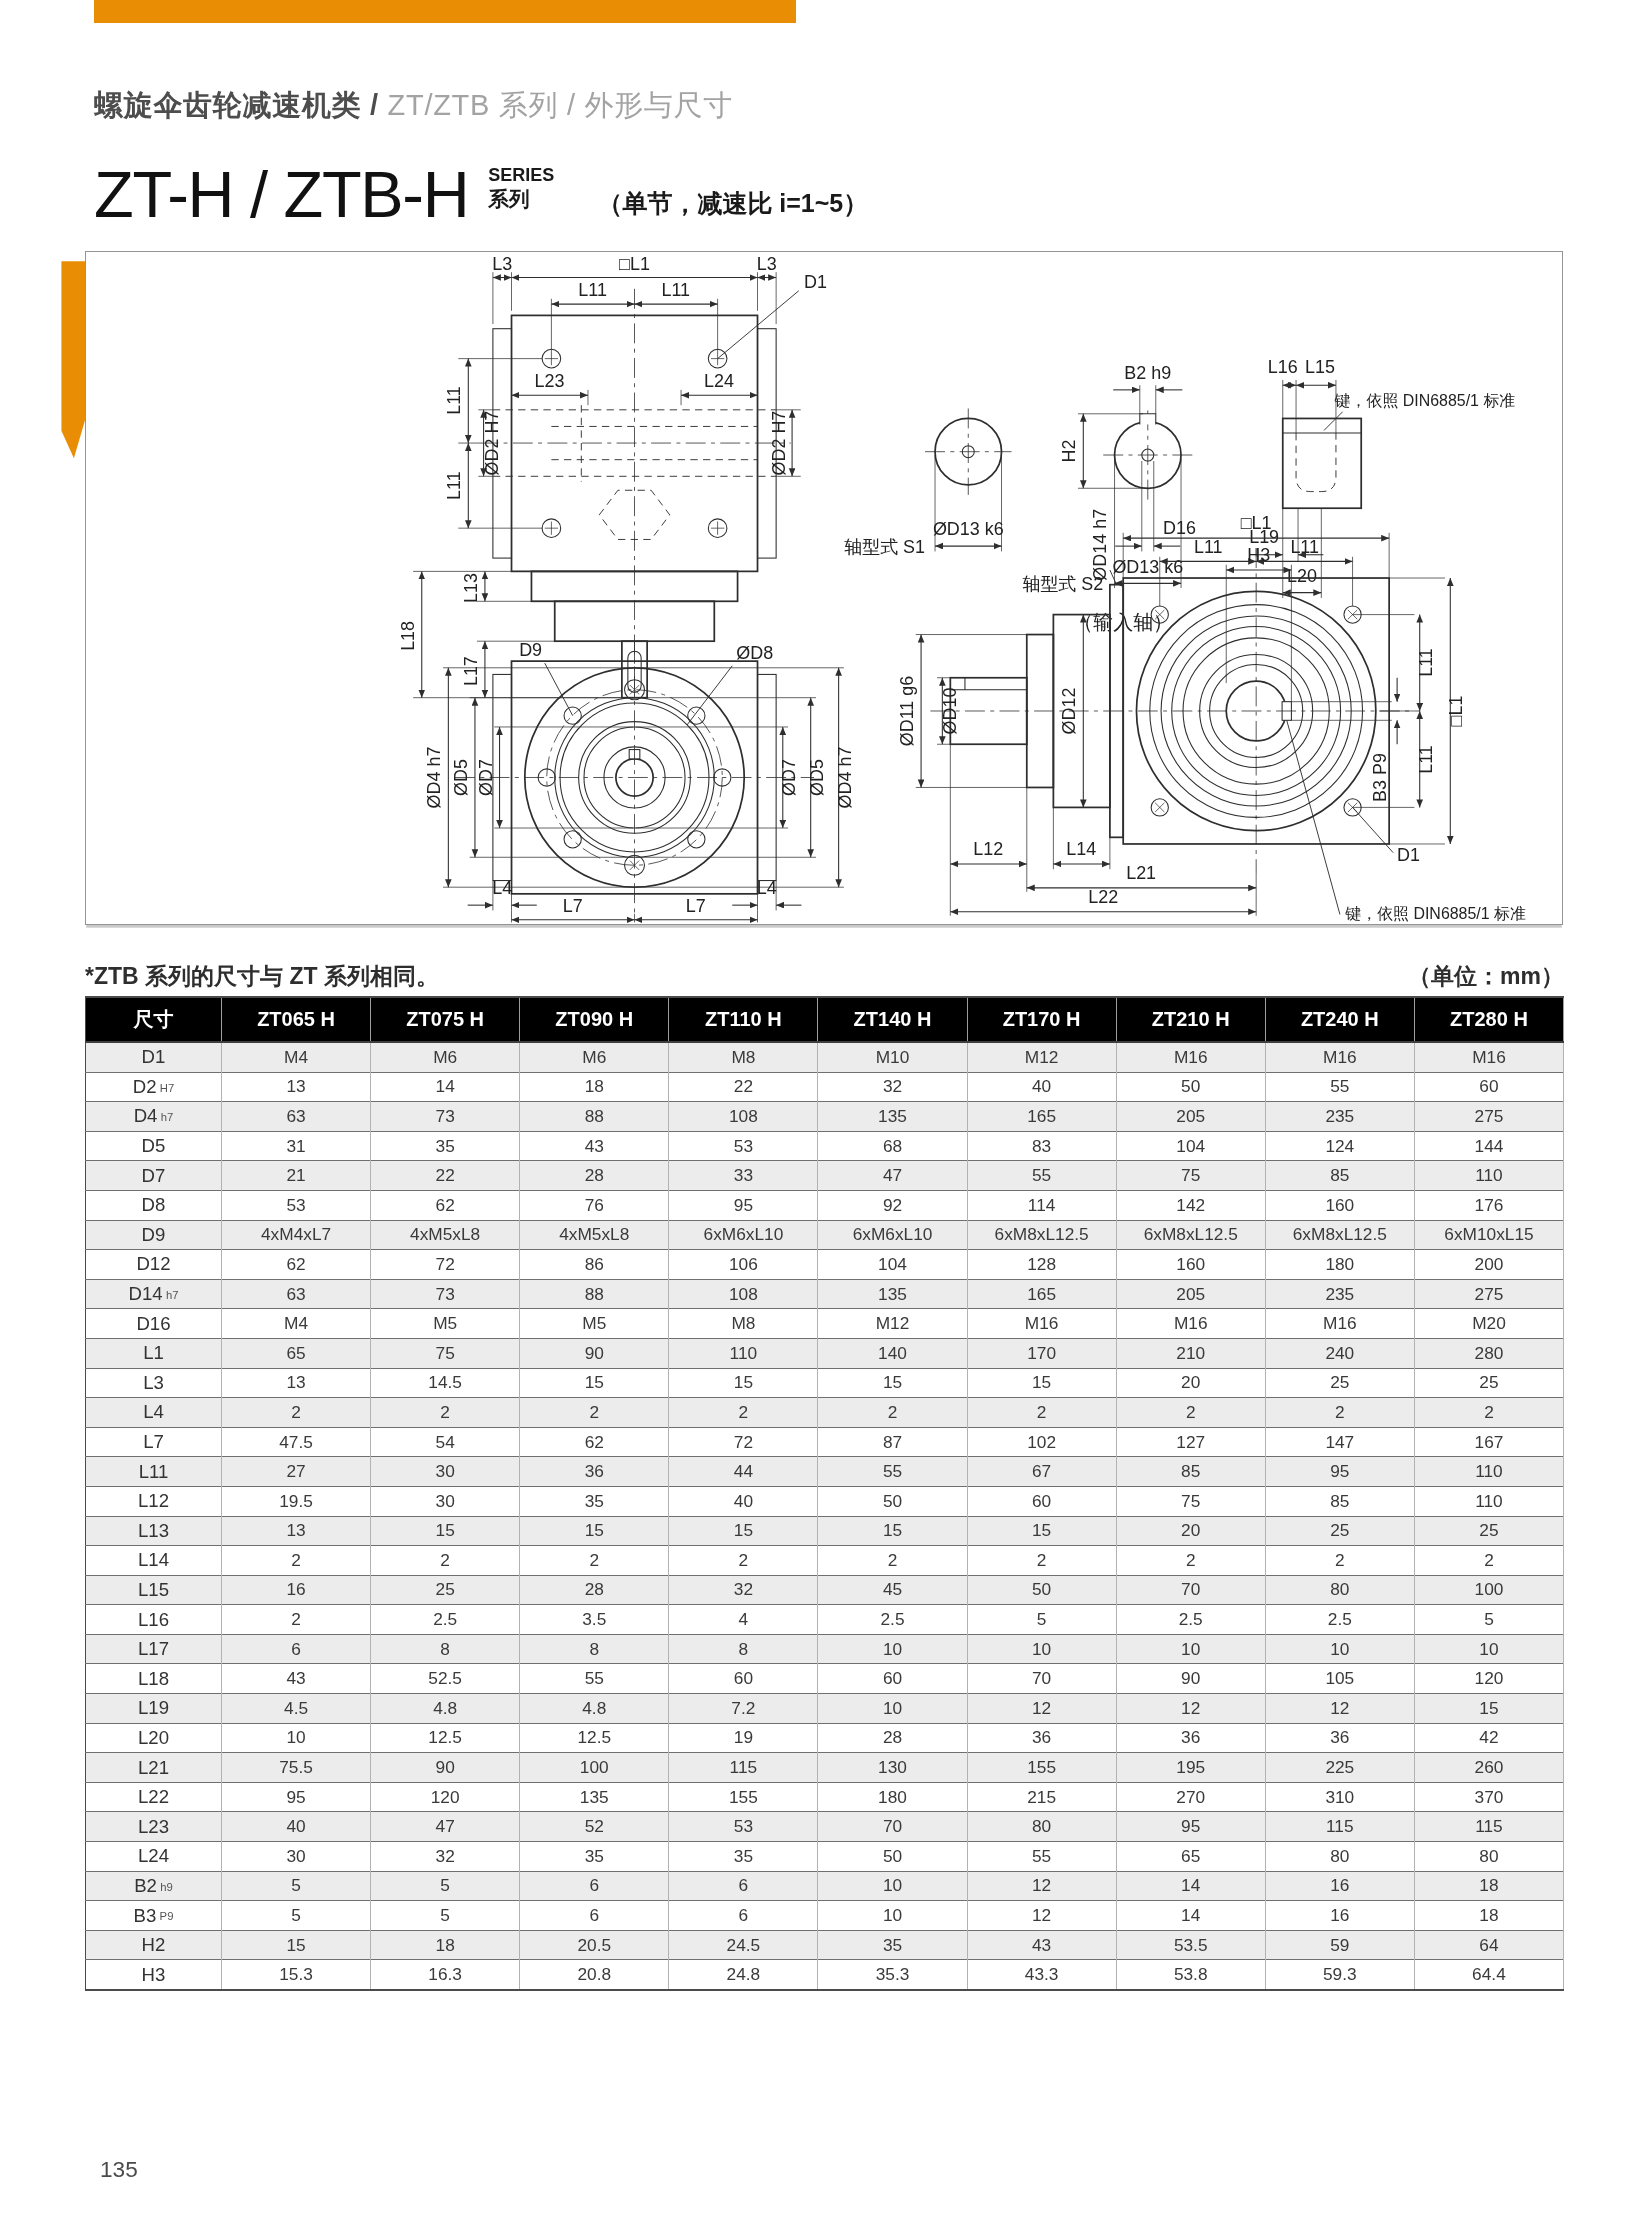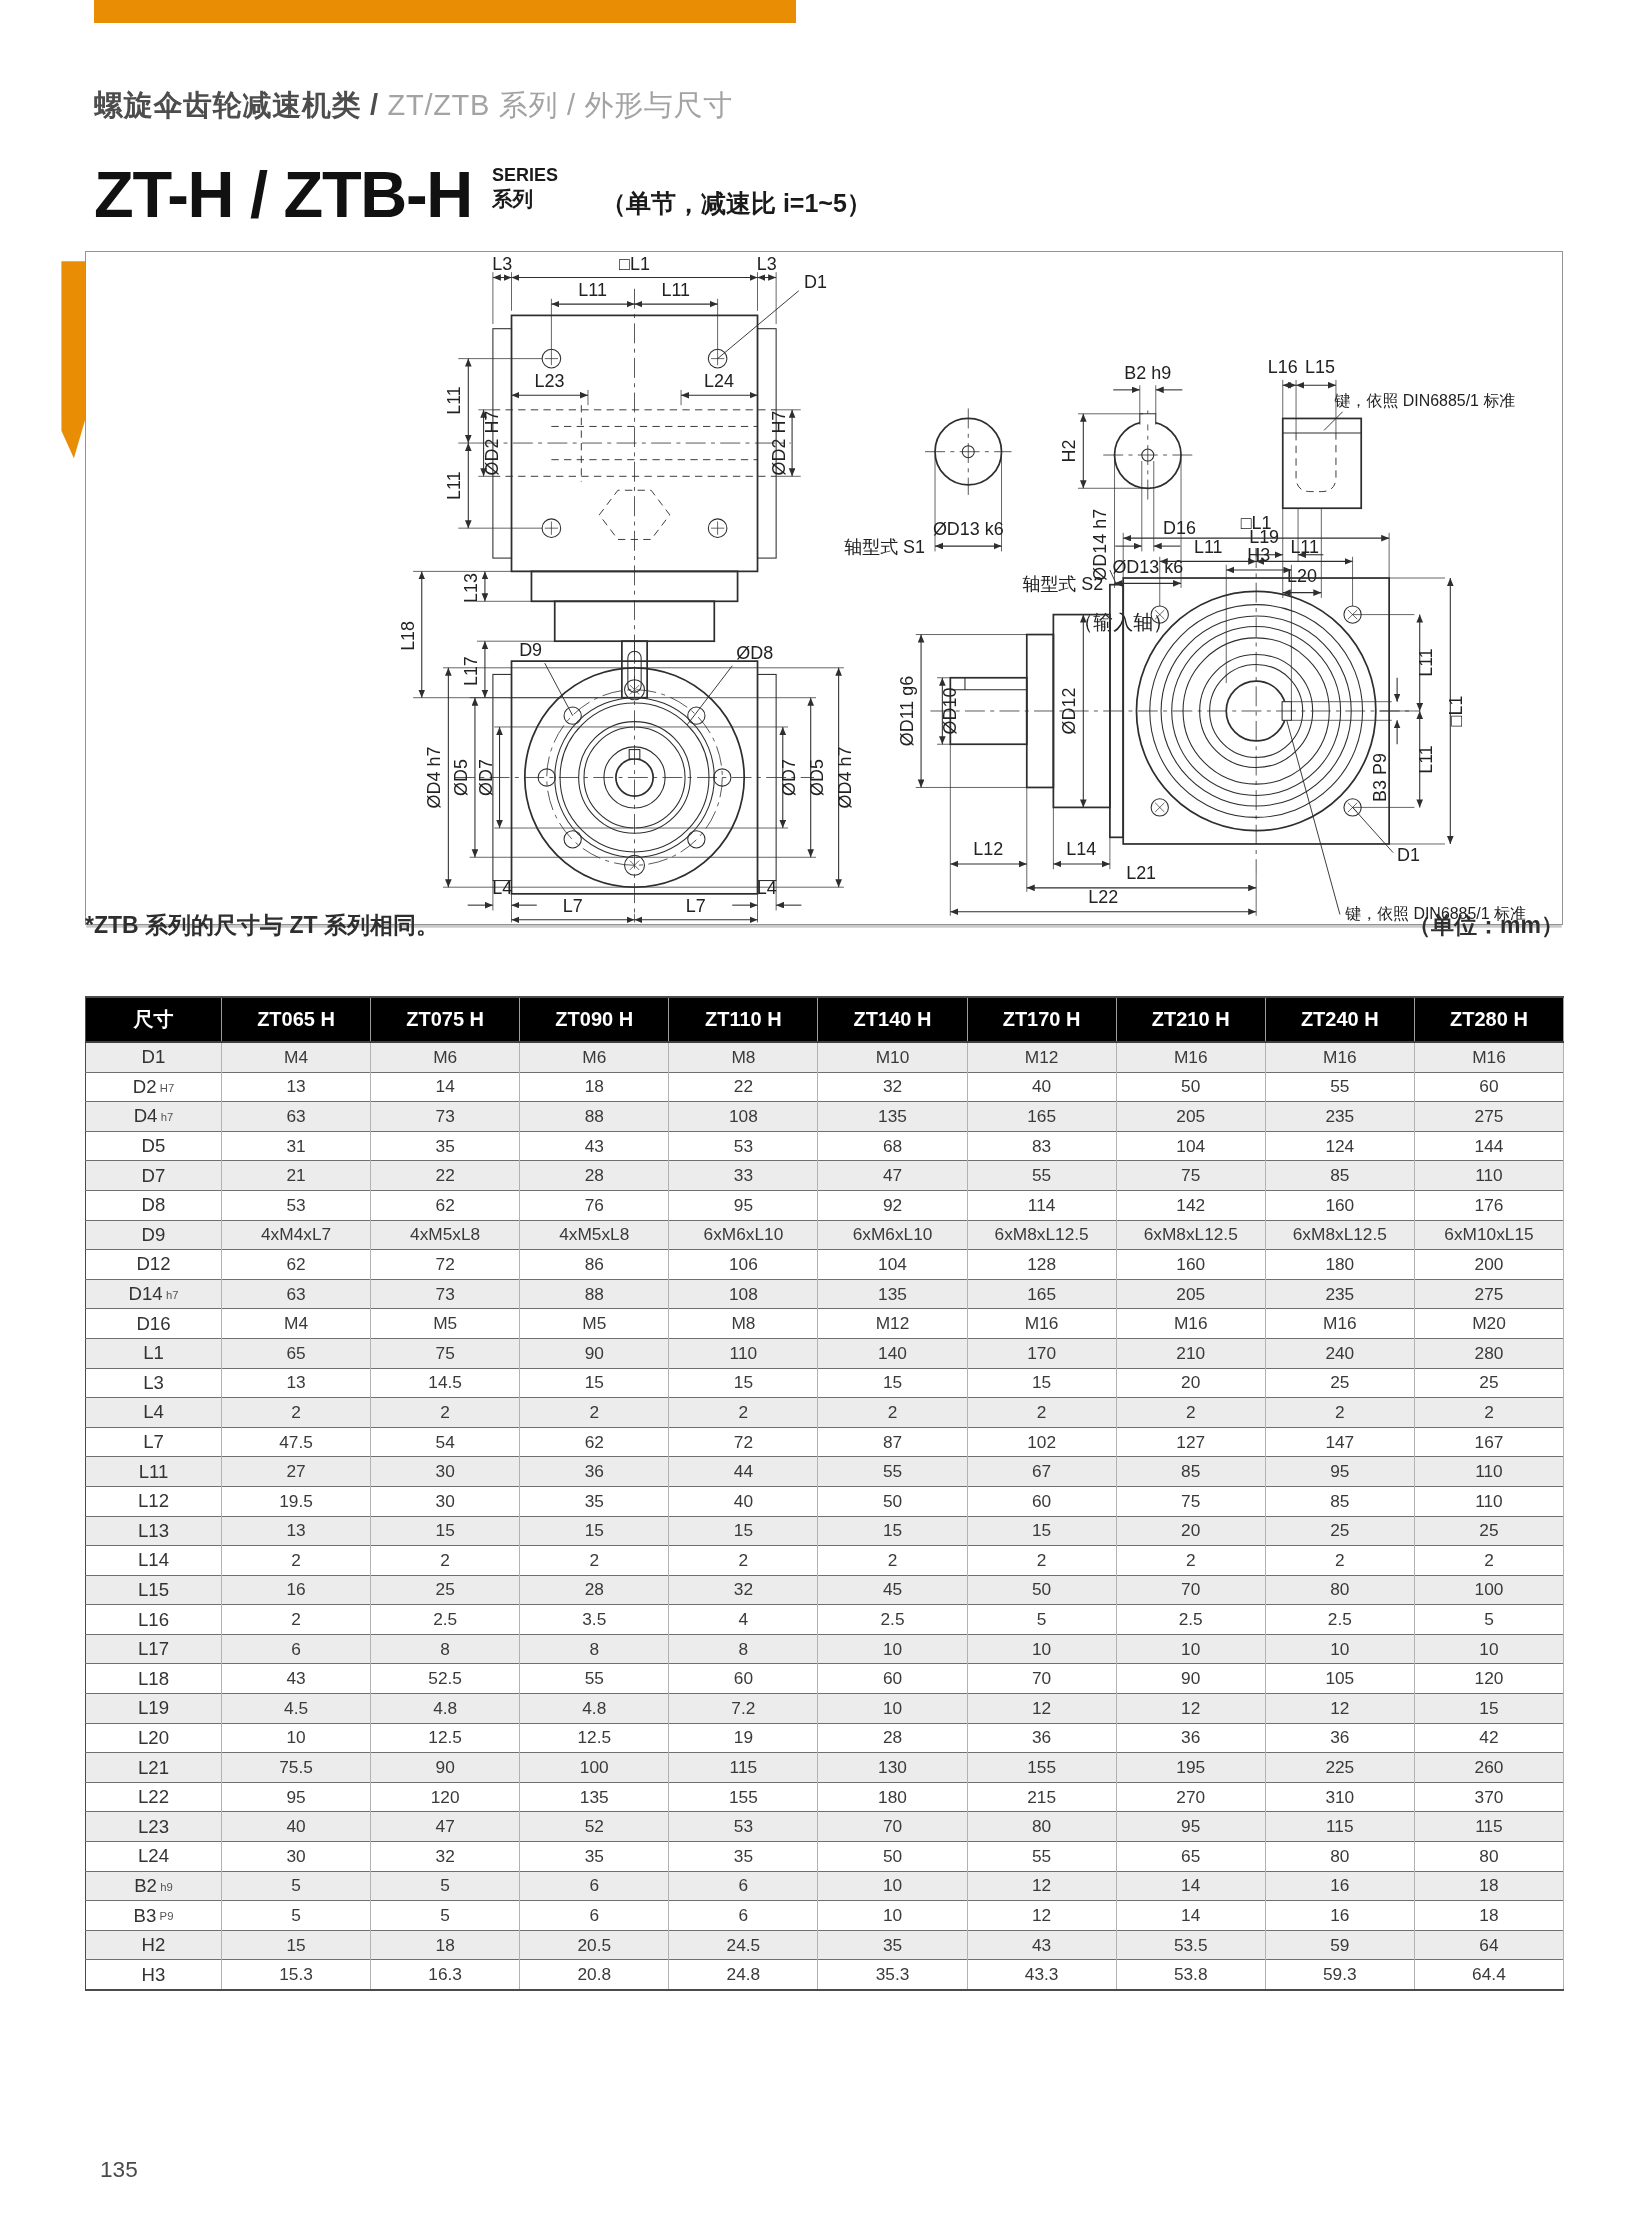--- a/index.html
+++ b/index.html
@@ -12,7 +12,7 @@
   .breadcrumb .rest{font-weight:400;color:#a3a3a3;}
 
   .title-row{position:absolute;left:94px;top:164px;display:flex;align-items:flex-start;white-space:nowrap;}
-  .title-main{font-size:65px;font-weight:700;line-height:61px;color:#111;letter-spacing:-1.3px;}
+  .title-main{font-size:65px;font-weight:400;line-height:61px;color:#111;letter-spacing:-1.3px;}
   .series-block{display:flex;flex-direction:column;margin-left:20px;margin-top:1.3px;}
   .series-en{font-size:18px;font-weight:700;color:#1a1a1a;line-height:21px;}
   .series-cn{font-size:20.6px;font-weight:700;color:#1a1a1a;line-height:26.6px;}

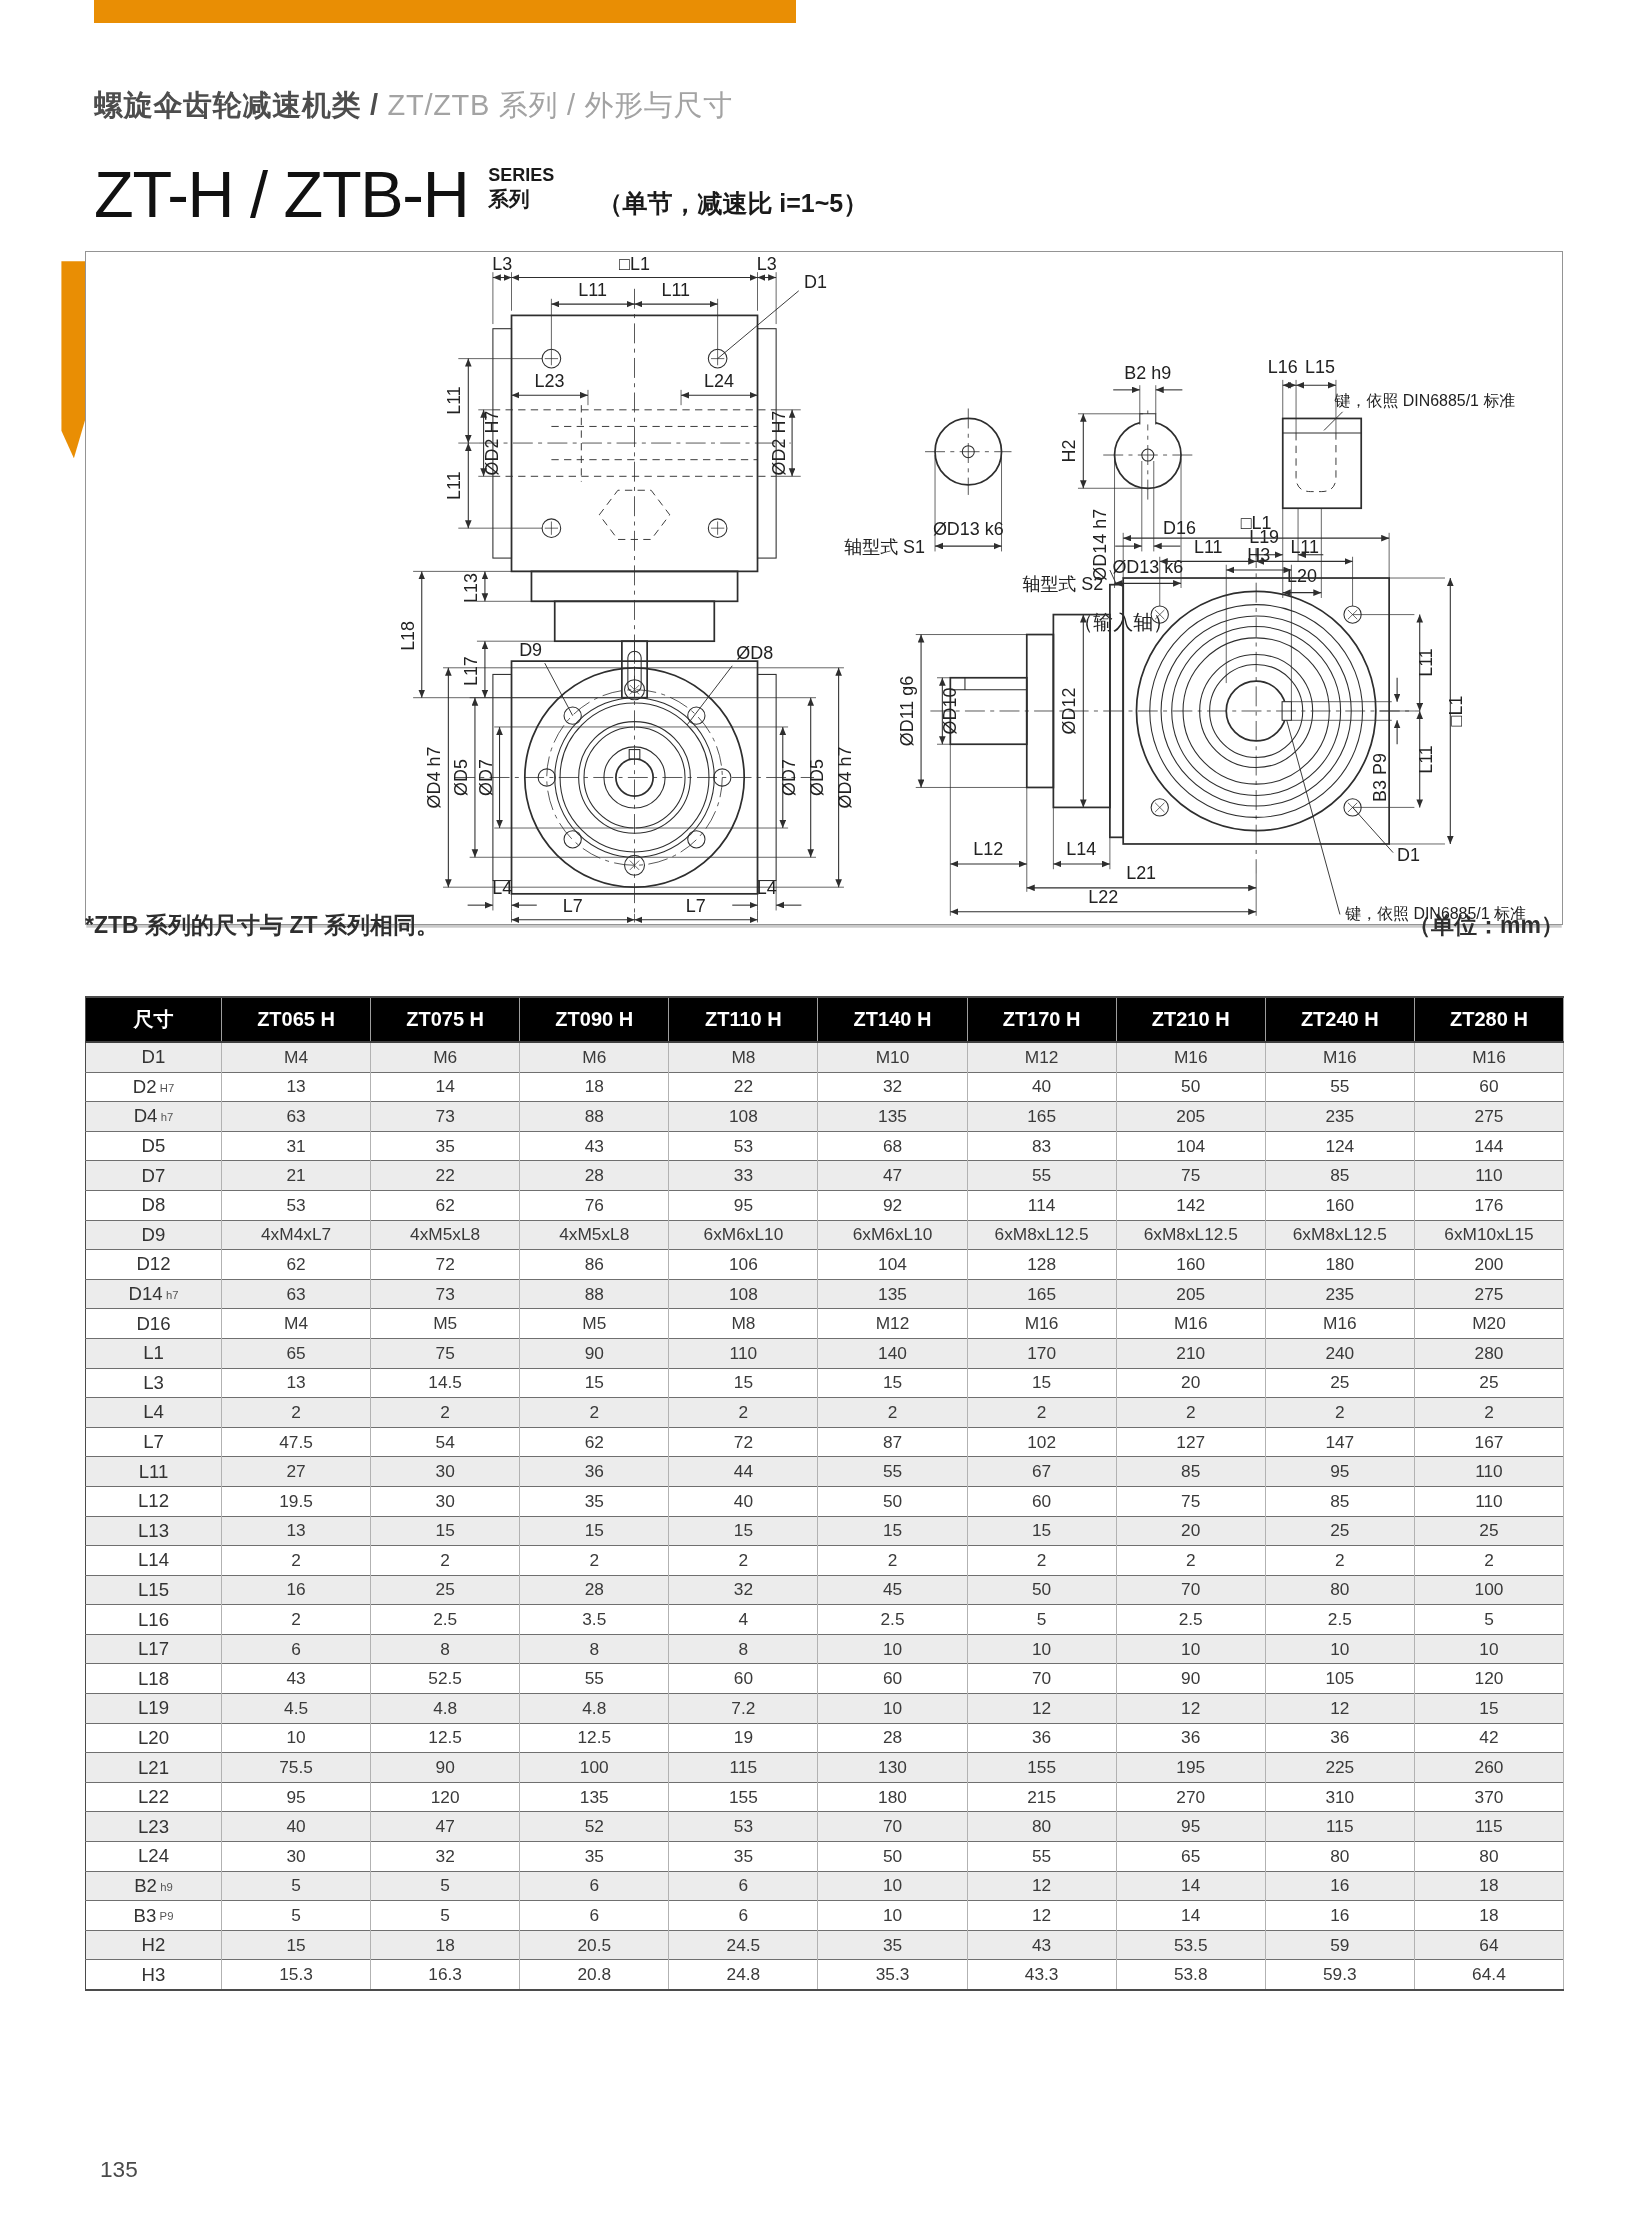--- a/index.html
+++ b/index.html
@@ -22,7 +22,7 @@
   .ribbon{position:absolute;left:-24.6px;top:9.3px;width:24px;height:197px;clip-path:polygon(0 0,100% 0,100% 80%,52% 100%,0 86%);}
   .drawing-svg{position:absolute;left:0;top:0;width:100%;height:100%;}
 
-  .note-row{position:absolute;left:85px;top:910px;width:1479px;display:flex;justify-content:space-between;align-items:flex-end;}
+  .note-row{position:absolute;left:85px;top:961px;width:1479px;display:flex;justify-content:space-between;align-items:flex-end;}
   .note-left{font-size:23px;font-weight:700;color:#2e2e2e;}
   .note-right{font-size:23px;font-weight:700;color:#2e2e2e;margin-left:15px;}
 

